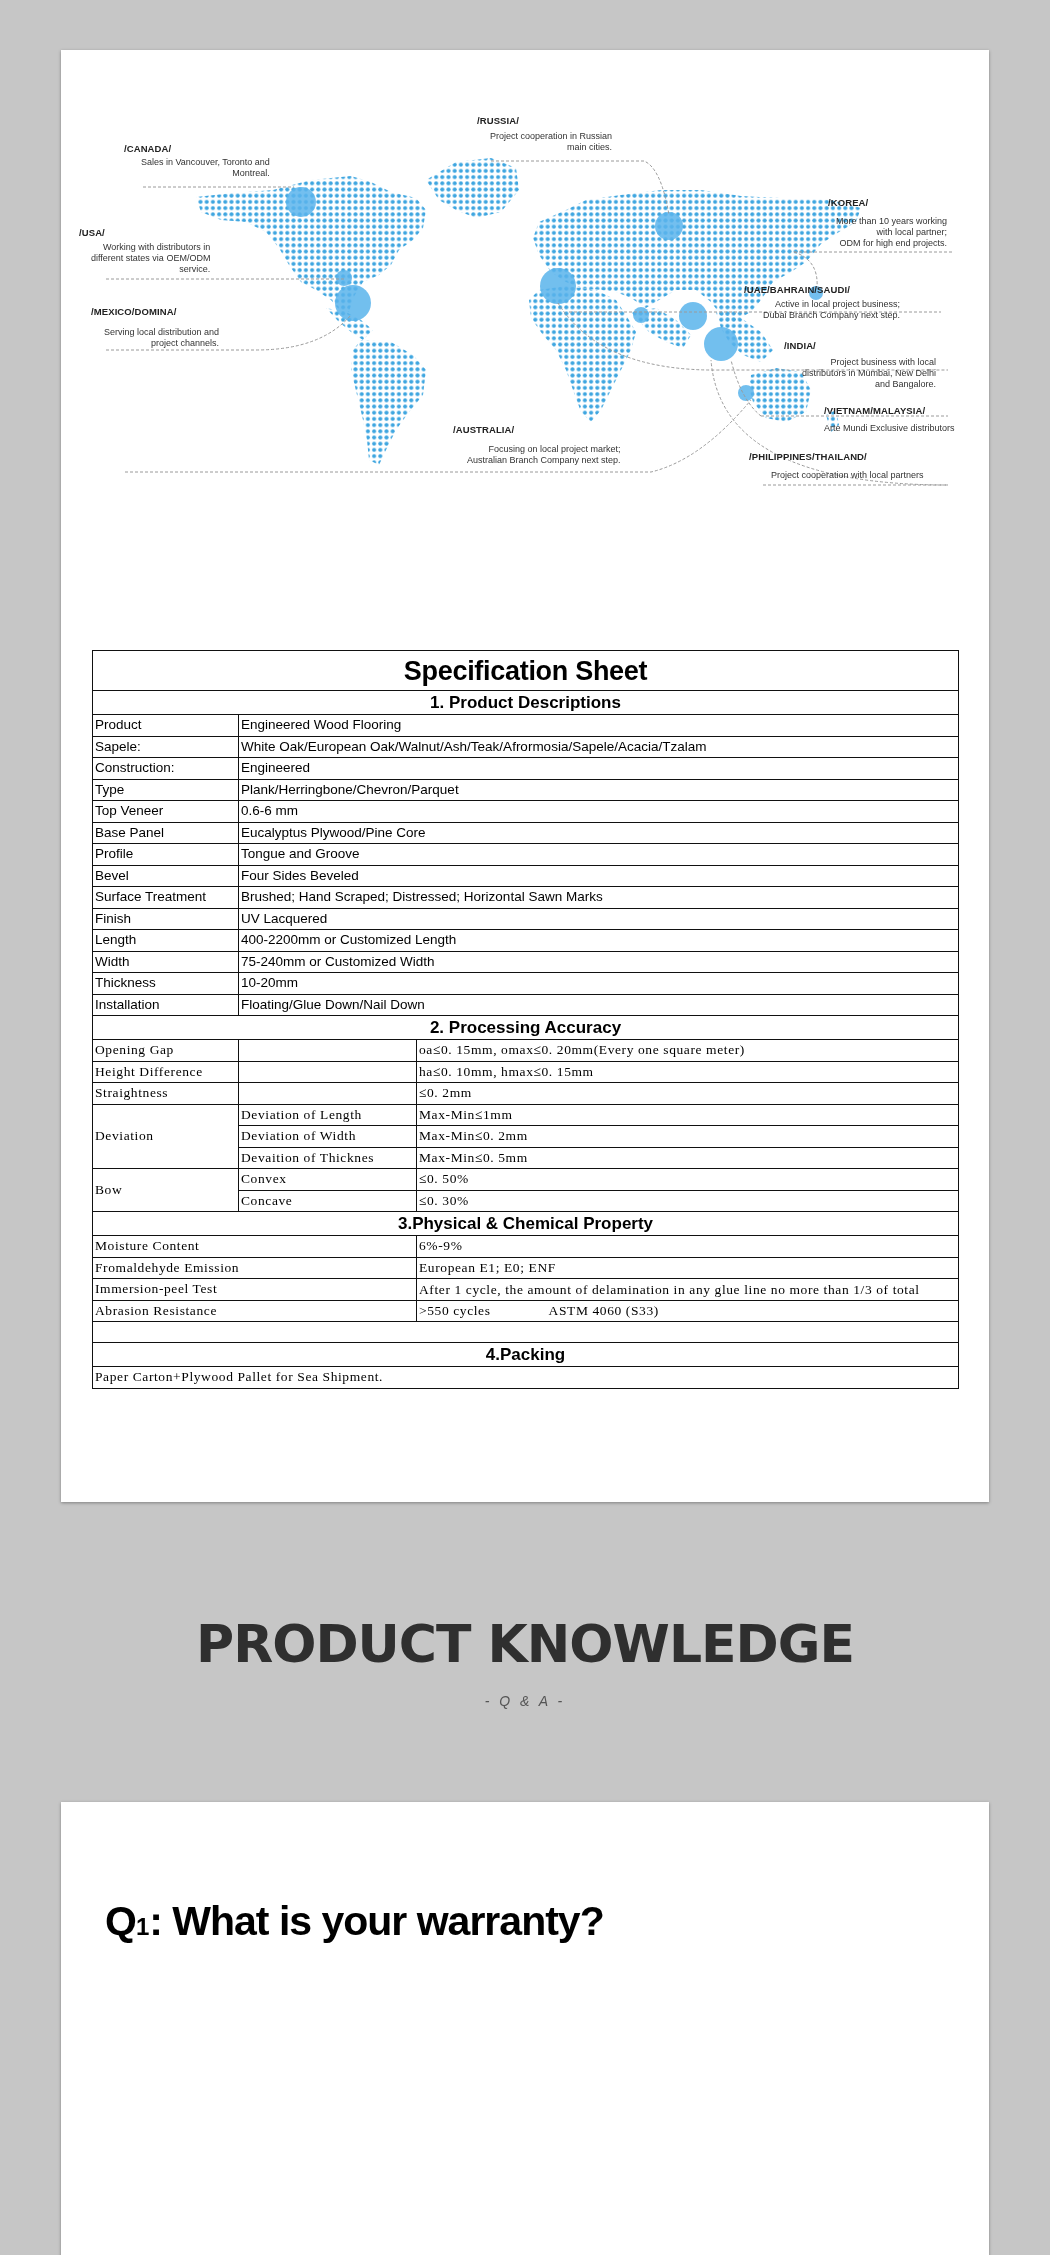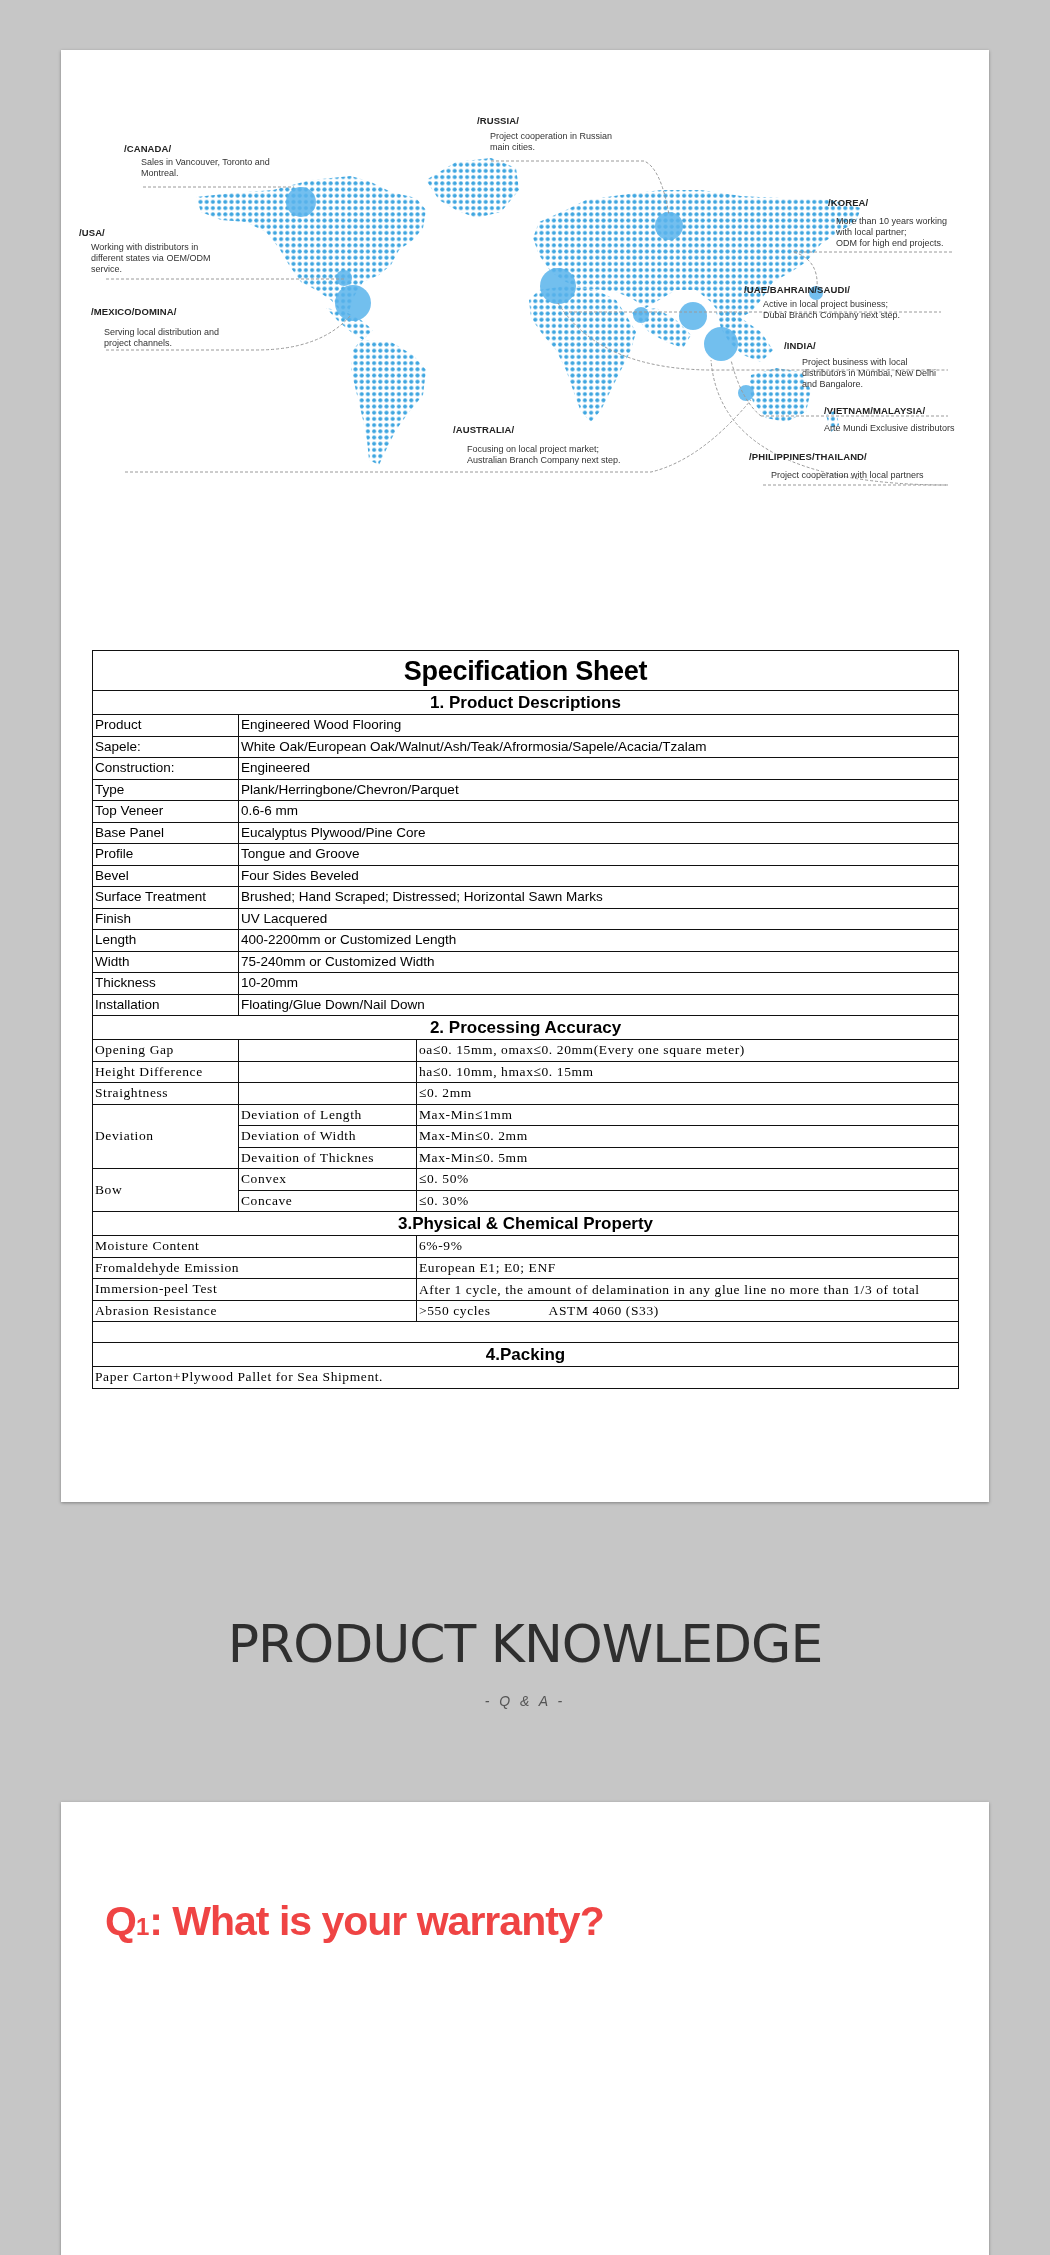--- a/index.html
+++ b/index.html
@@ -18,7 +18,7 @@
   .map svg { position: absolute; left: 0; top: 0; }
   .region { position: absolute; font-family: "Liberation Sans", sans-serif; color: #222; }
   .region .rname { font-size: 9.5px; font-weight: bold; letter-spacing: 0.1px; white-space: nowrap; }
-  .region .rdesc { font-size: 9px; line-height: 11px; margin-top: 6px; color: #333; white-space: pre-line; }
+  .region .rdesc { font-size: 9px; line-height: 11px; margin-top: 6px; color: #333; white-space: pre-line; text-align: right; }
 
   
   .spec {

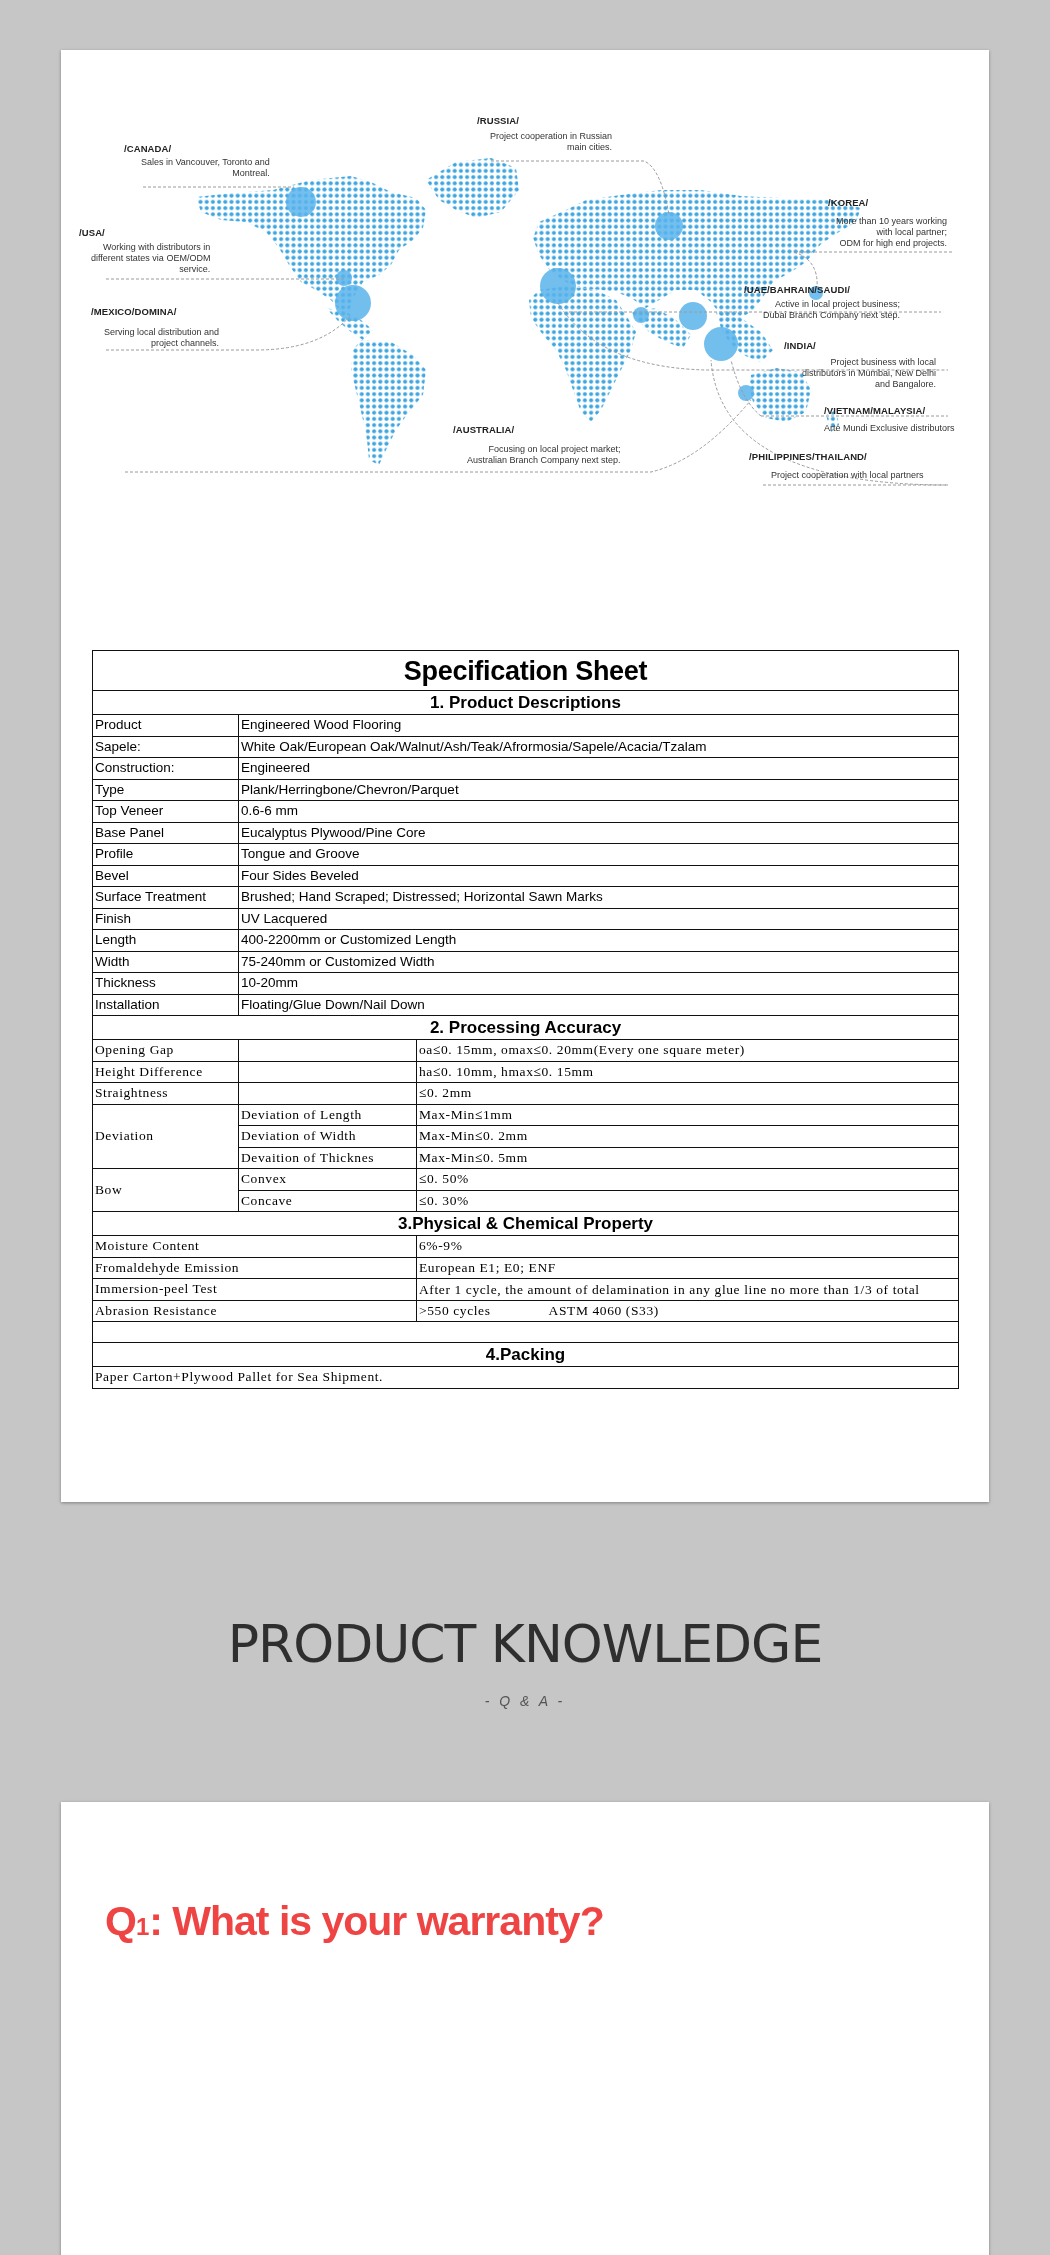--- a/index.html
+++ b/index.html
@@ -37,7 +37,7 @@
   
   .pk-title {
     position: absolute; left: 0; width: 1050px; top: 1614px; text-align: center;
-    font-family: "DejaVu Sans", sans-serif; font-weight: normal; font-size: 52px;
+    font-family: "DejaVu Sans", sans-serif; font-weight: bold; font-size: 52px;
     color: #2f2f2f; letter-spacing: -1px;
   }
   .pk-sub {

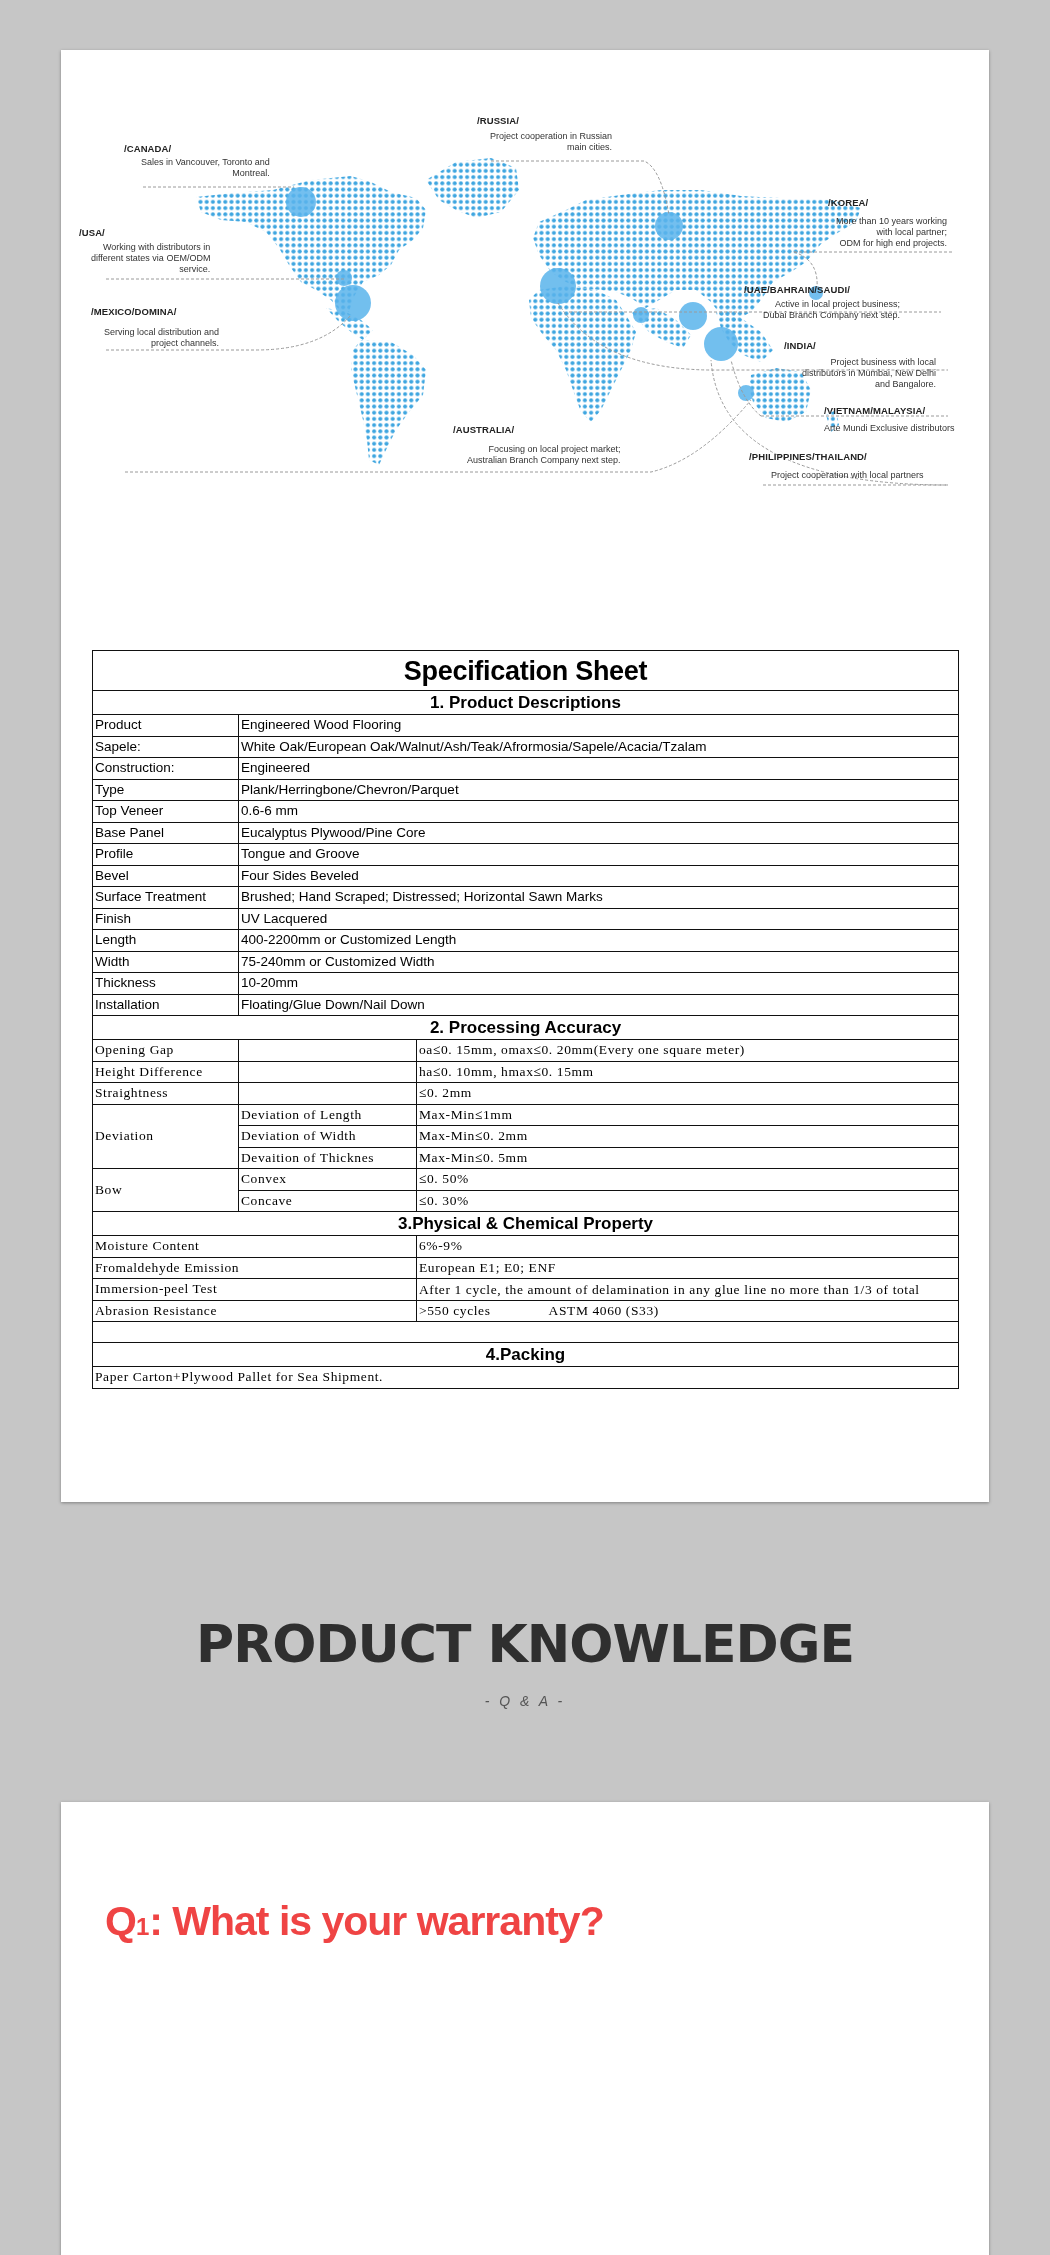--- a/index.html
+++ b/index.html
@@ -49,7 +49,7 @@
   
   .q {
     position: absolute; left: 44px; top: 96px; font-family: "Liberation Sans", sans-serif;
-    font-weight: bold; font-size: 41px; color: #ef4444; letter-spacing: -1px;
+    font-weight: bold; font-size: 41px; color: #000000; letter-spacing: -1px;
   }
   .q .qnum { font-size: 24px; letter-spacing: 0; }
   .a {

